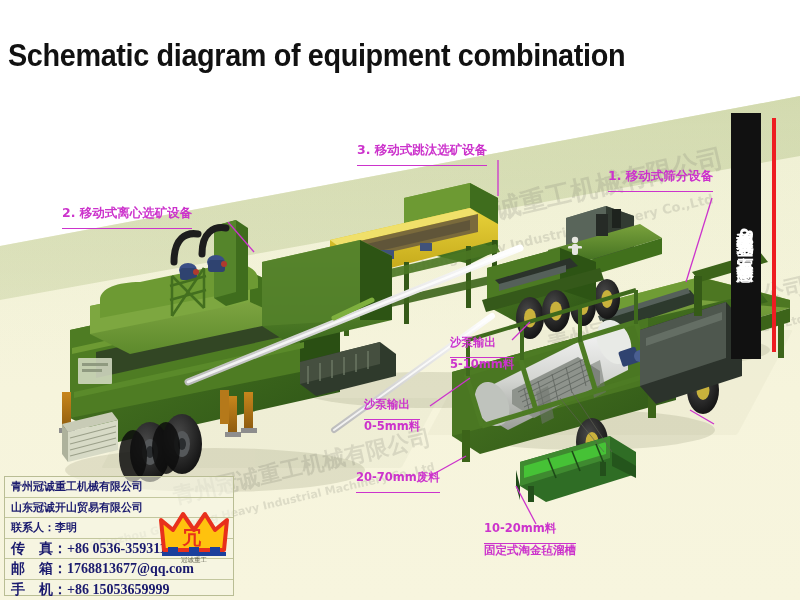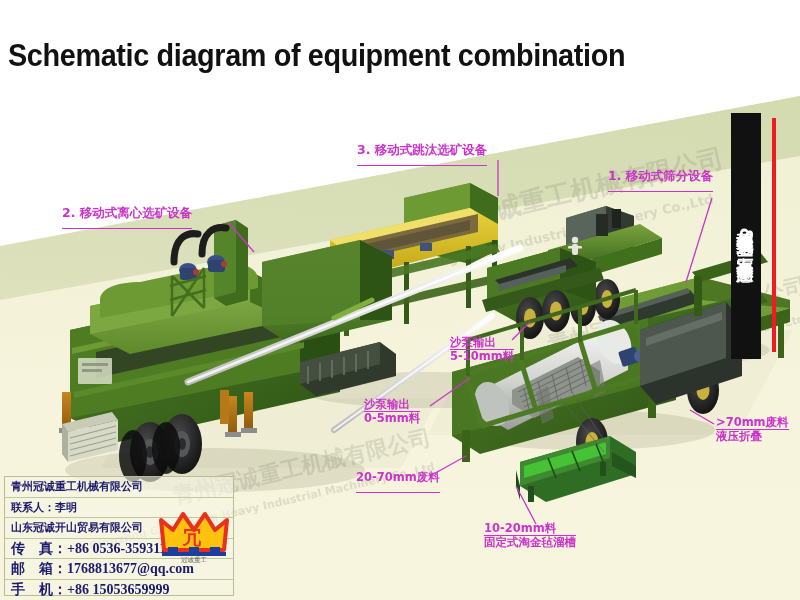--- a/index.html
+++ b/index.html
@@ -61,7 +61,7 @@
     line-height:1.12;
   }
   .label .ul{display:inline-block;border-bottom:1.3px solid #cc33cc;padding-bottom:8px;}
-  .label .ul2{display:block;border-bottom:1.3px solid #cc33cc;padding-bottom:0px;}
+  .label .ul2{display:block;border-bottom:1.3px solid #cc33cc;padding-bottom:8px;}
   .l-big{font-size:12.5px;}
   .l-small{font-size:11.5px;}
 

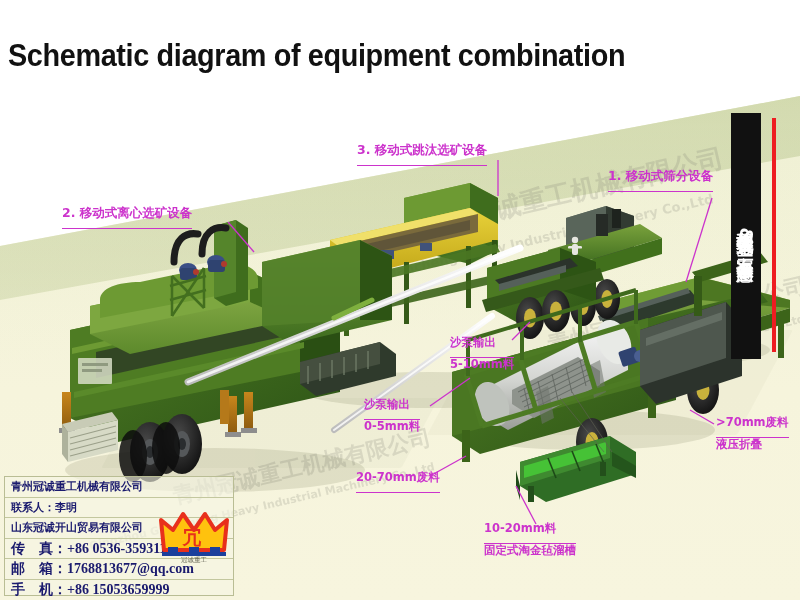--- a/index.html
+++ b/index.html
@@ -485,10 +485,6 @@
     <span class="ul">20-70mm废料</span>
   </div>
 
-  <div class="label l-small" style="left:716px;top:416px;">
-    <span class="ul2">&gt;70mm废料</span>
-    <span>液压折叠</span>
-  </div>
 
   <div class="label l-small" style="left:484px;top:522px;">
     <span class="ul2">10-20mm料</span>

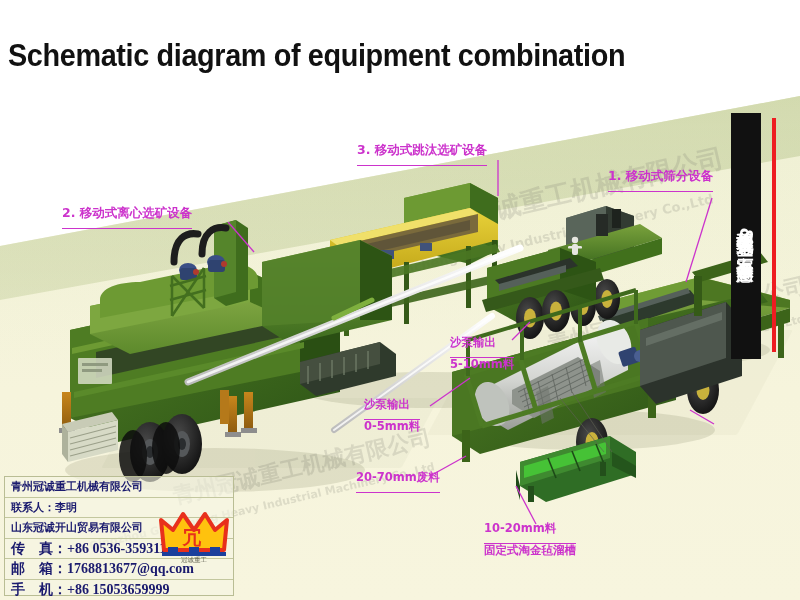--- a/index.html
+++ b/index.html
@@ -498,8 +498,8 @@
 
   <div class="card">
     <div class="row">青州冠诚重工机械有限公司</div>
+    <div class="row">山东冠诚开山贸易有限公司</div>
     <div class="row">联系人：李明</div>
-    <div class="row">山东冠诚开山贸易有限公司</div>
     <div class="row mono">传　真：+86 0536-3593111</div>
     <div class="row mono">邮　箱：1768813677@qq.com</div>
     <div class="row mono">手　机：+86 15053659999</div>

